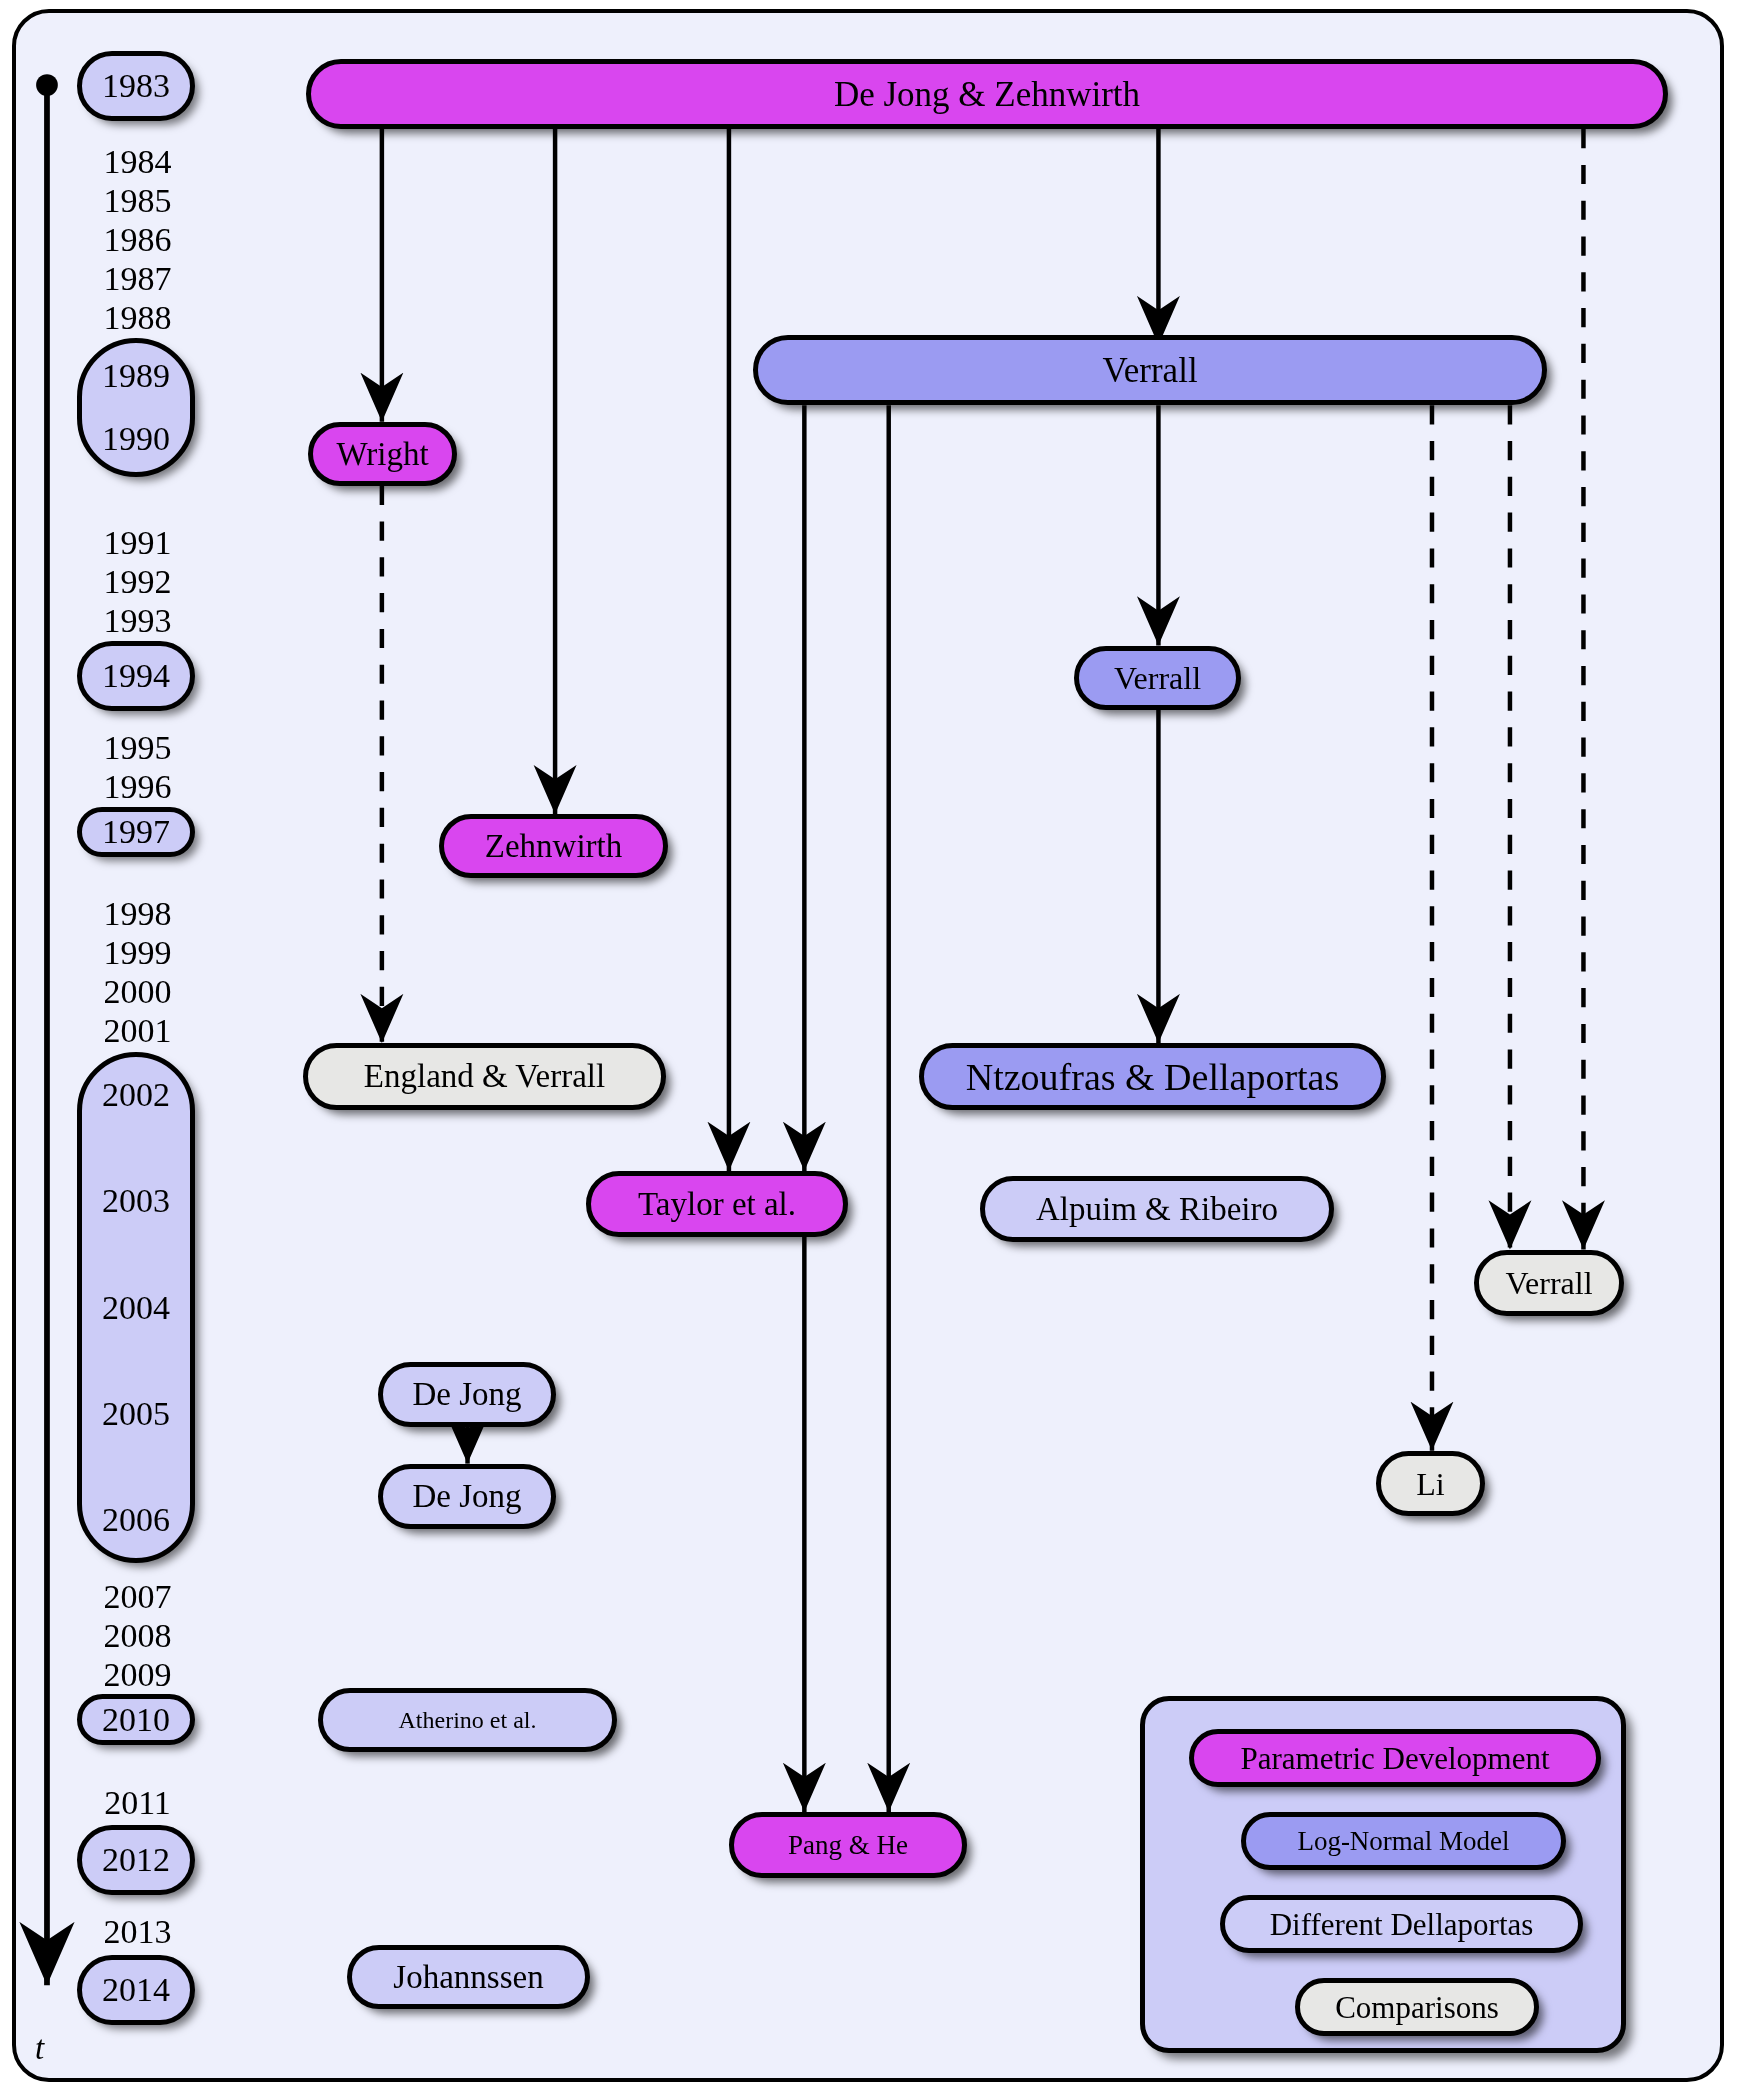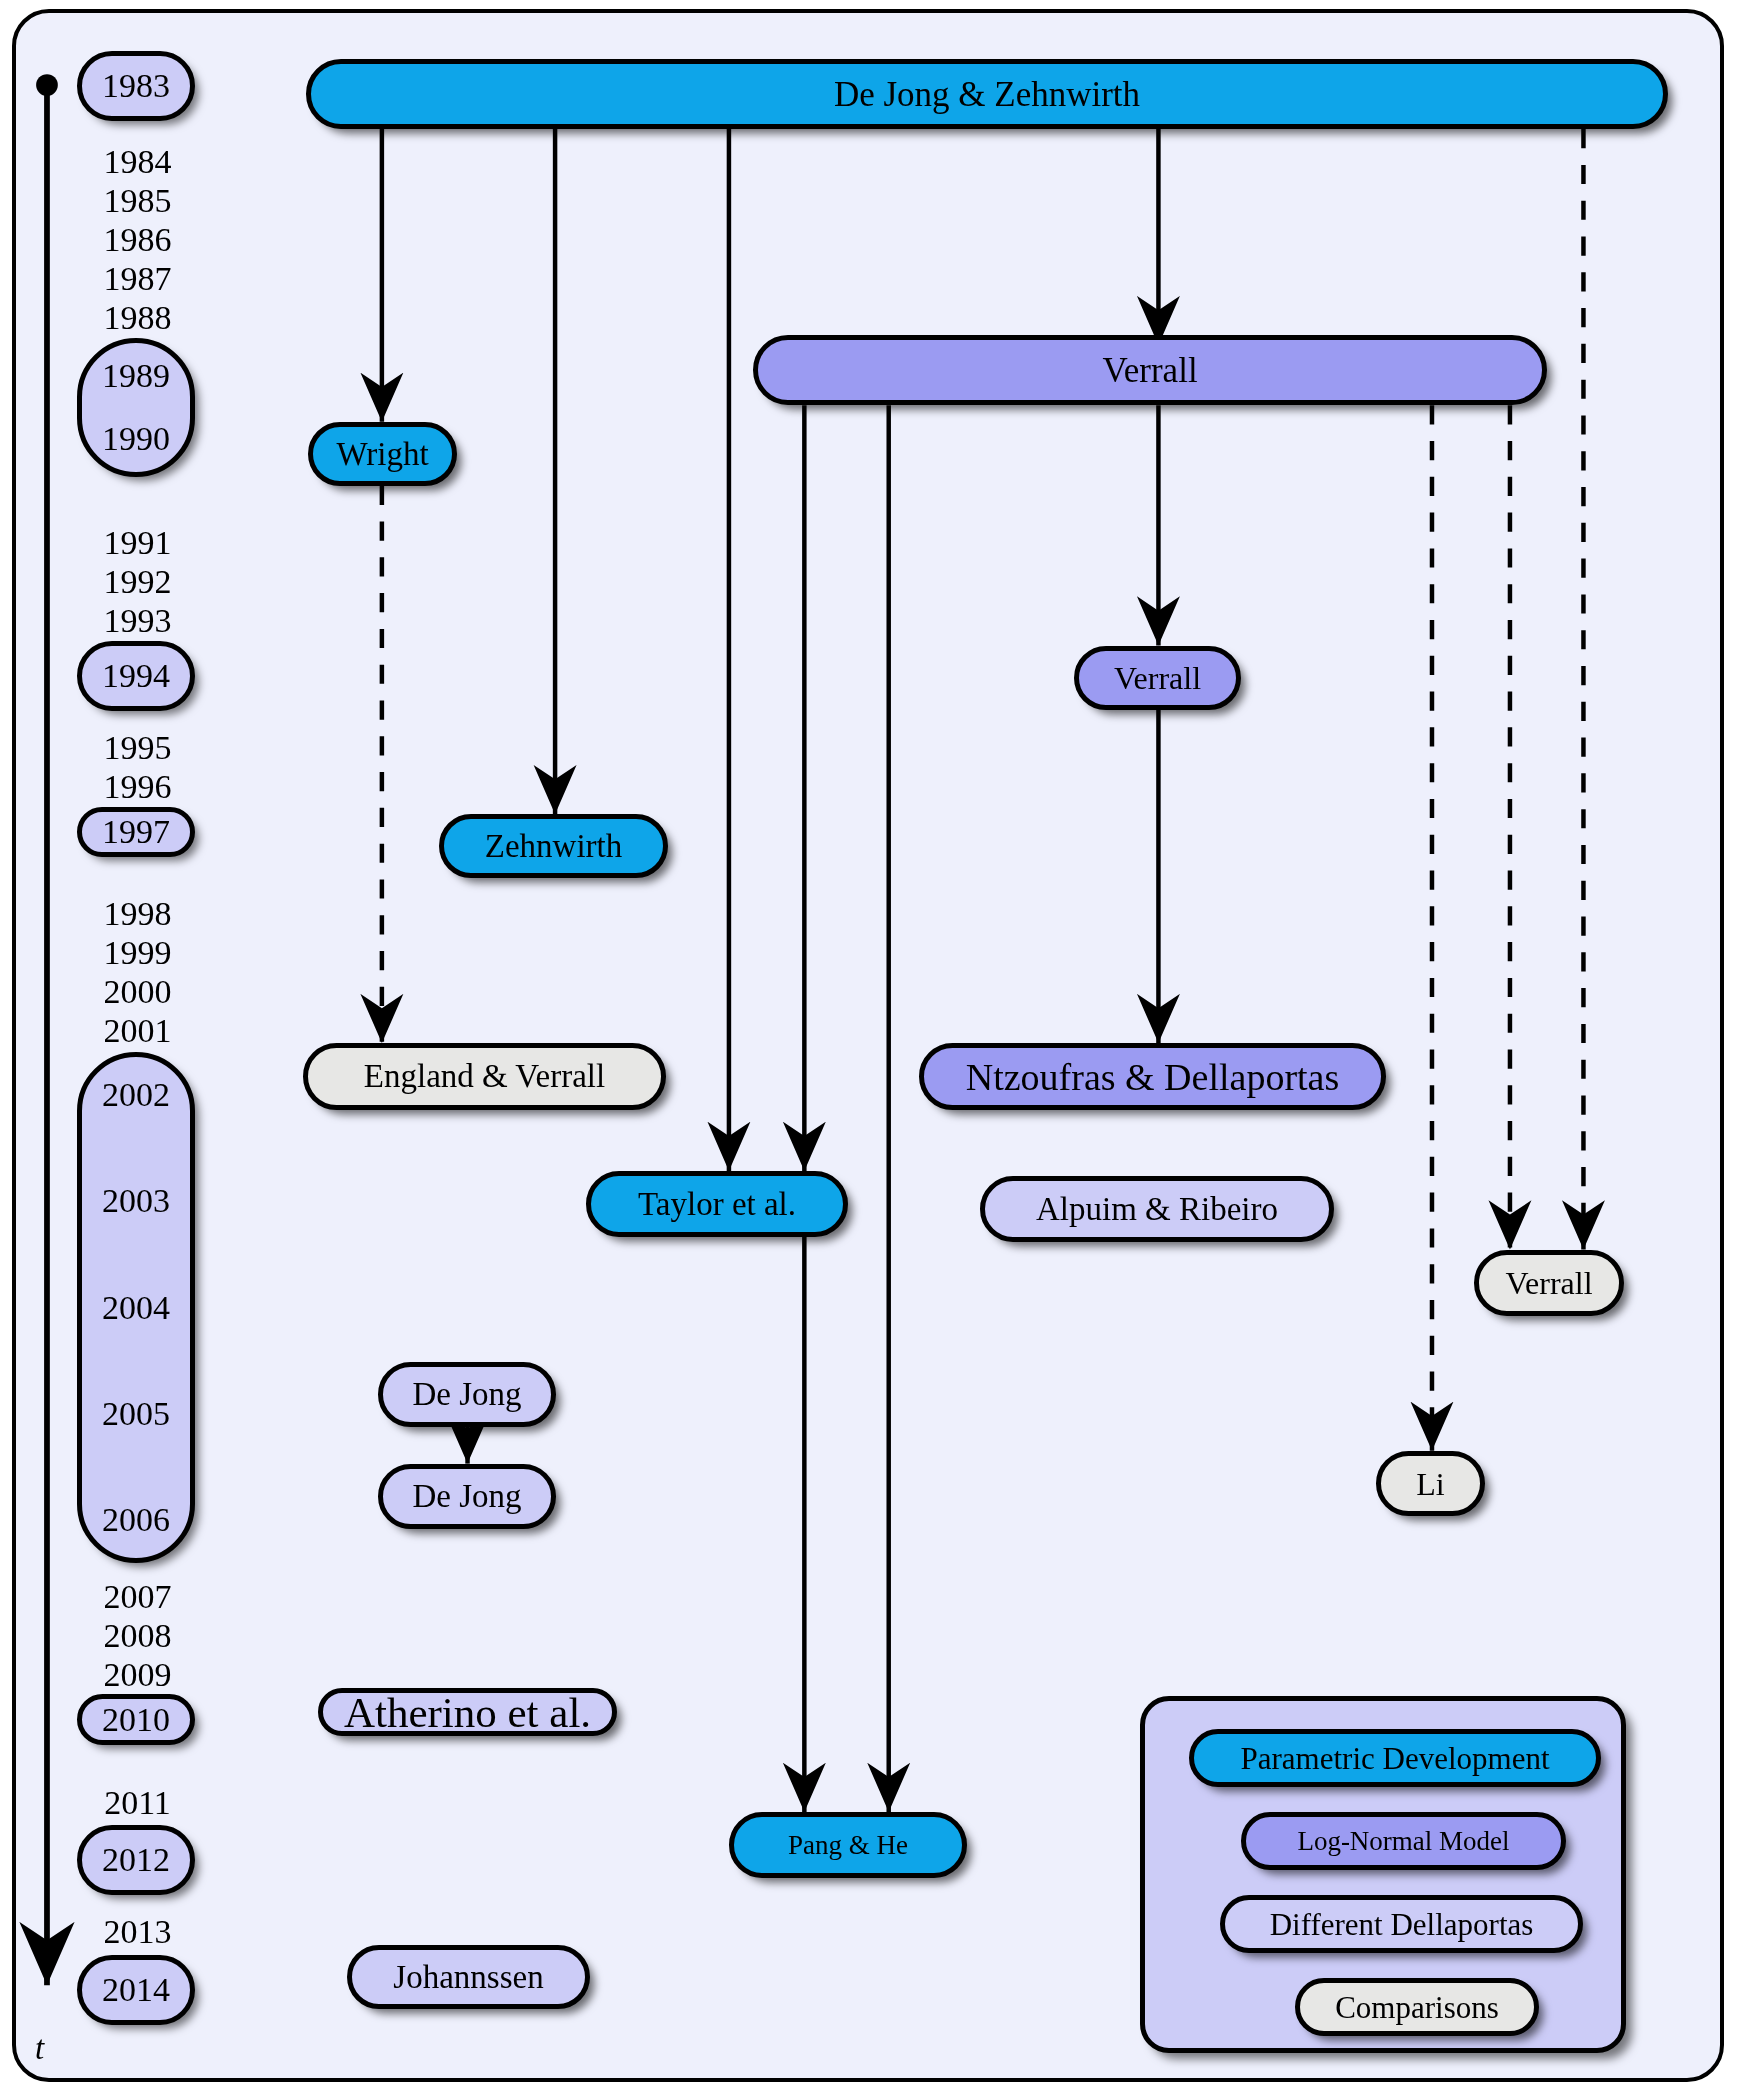--- a/index.html
+++ b/index.html
@@ -27,7 +27,7 @@
     white-space:nowrap;
     line-height:1;
   }
-  .pink{background:#0ea5e9;}
+  .pink{background:#d946ef;}
   .blue{background:#9b9bf2;}
   .lilac{background:#ccccf7;}
   .gray{background:#e7e7e5;}

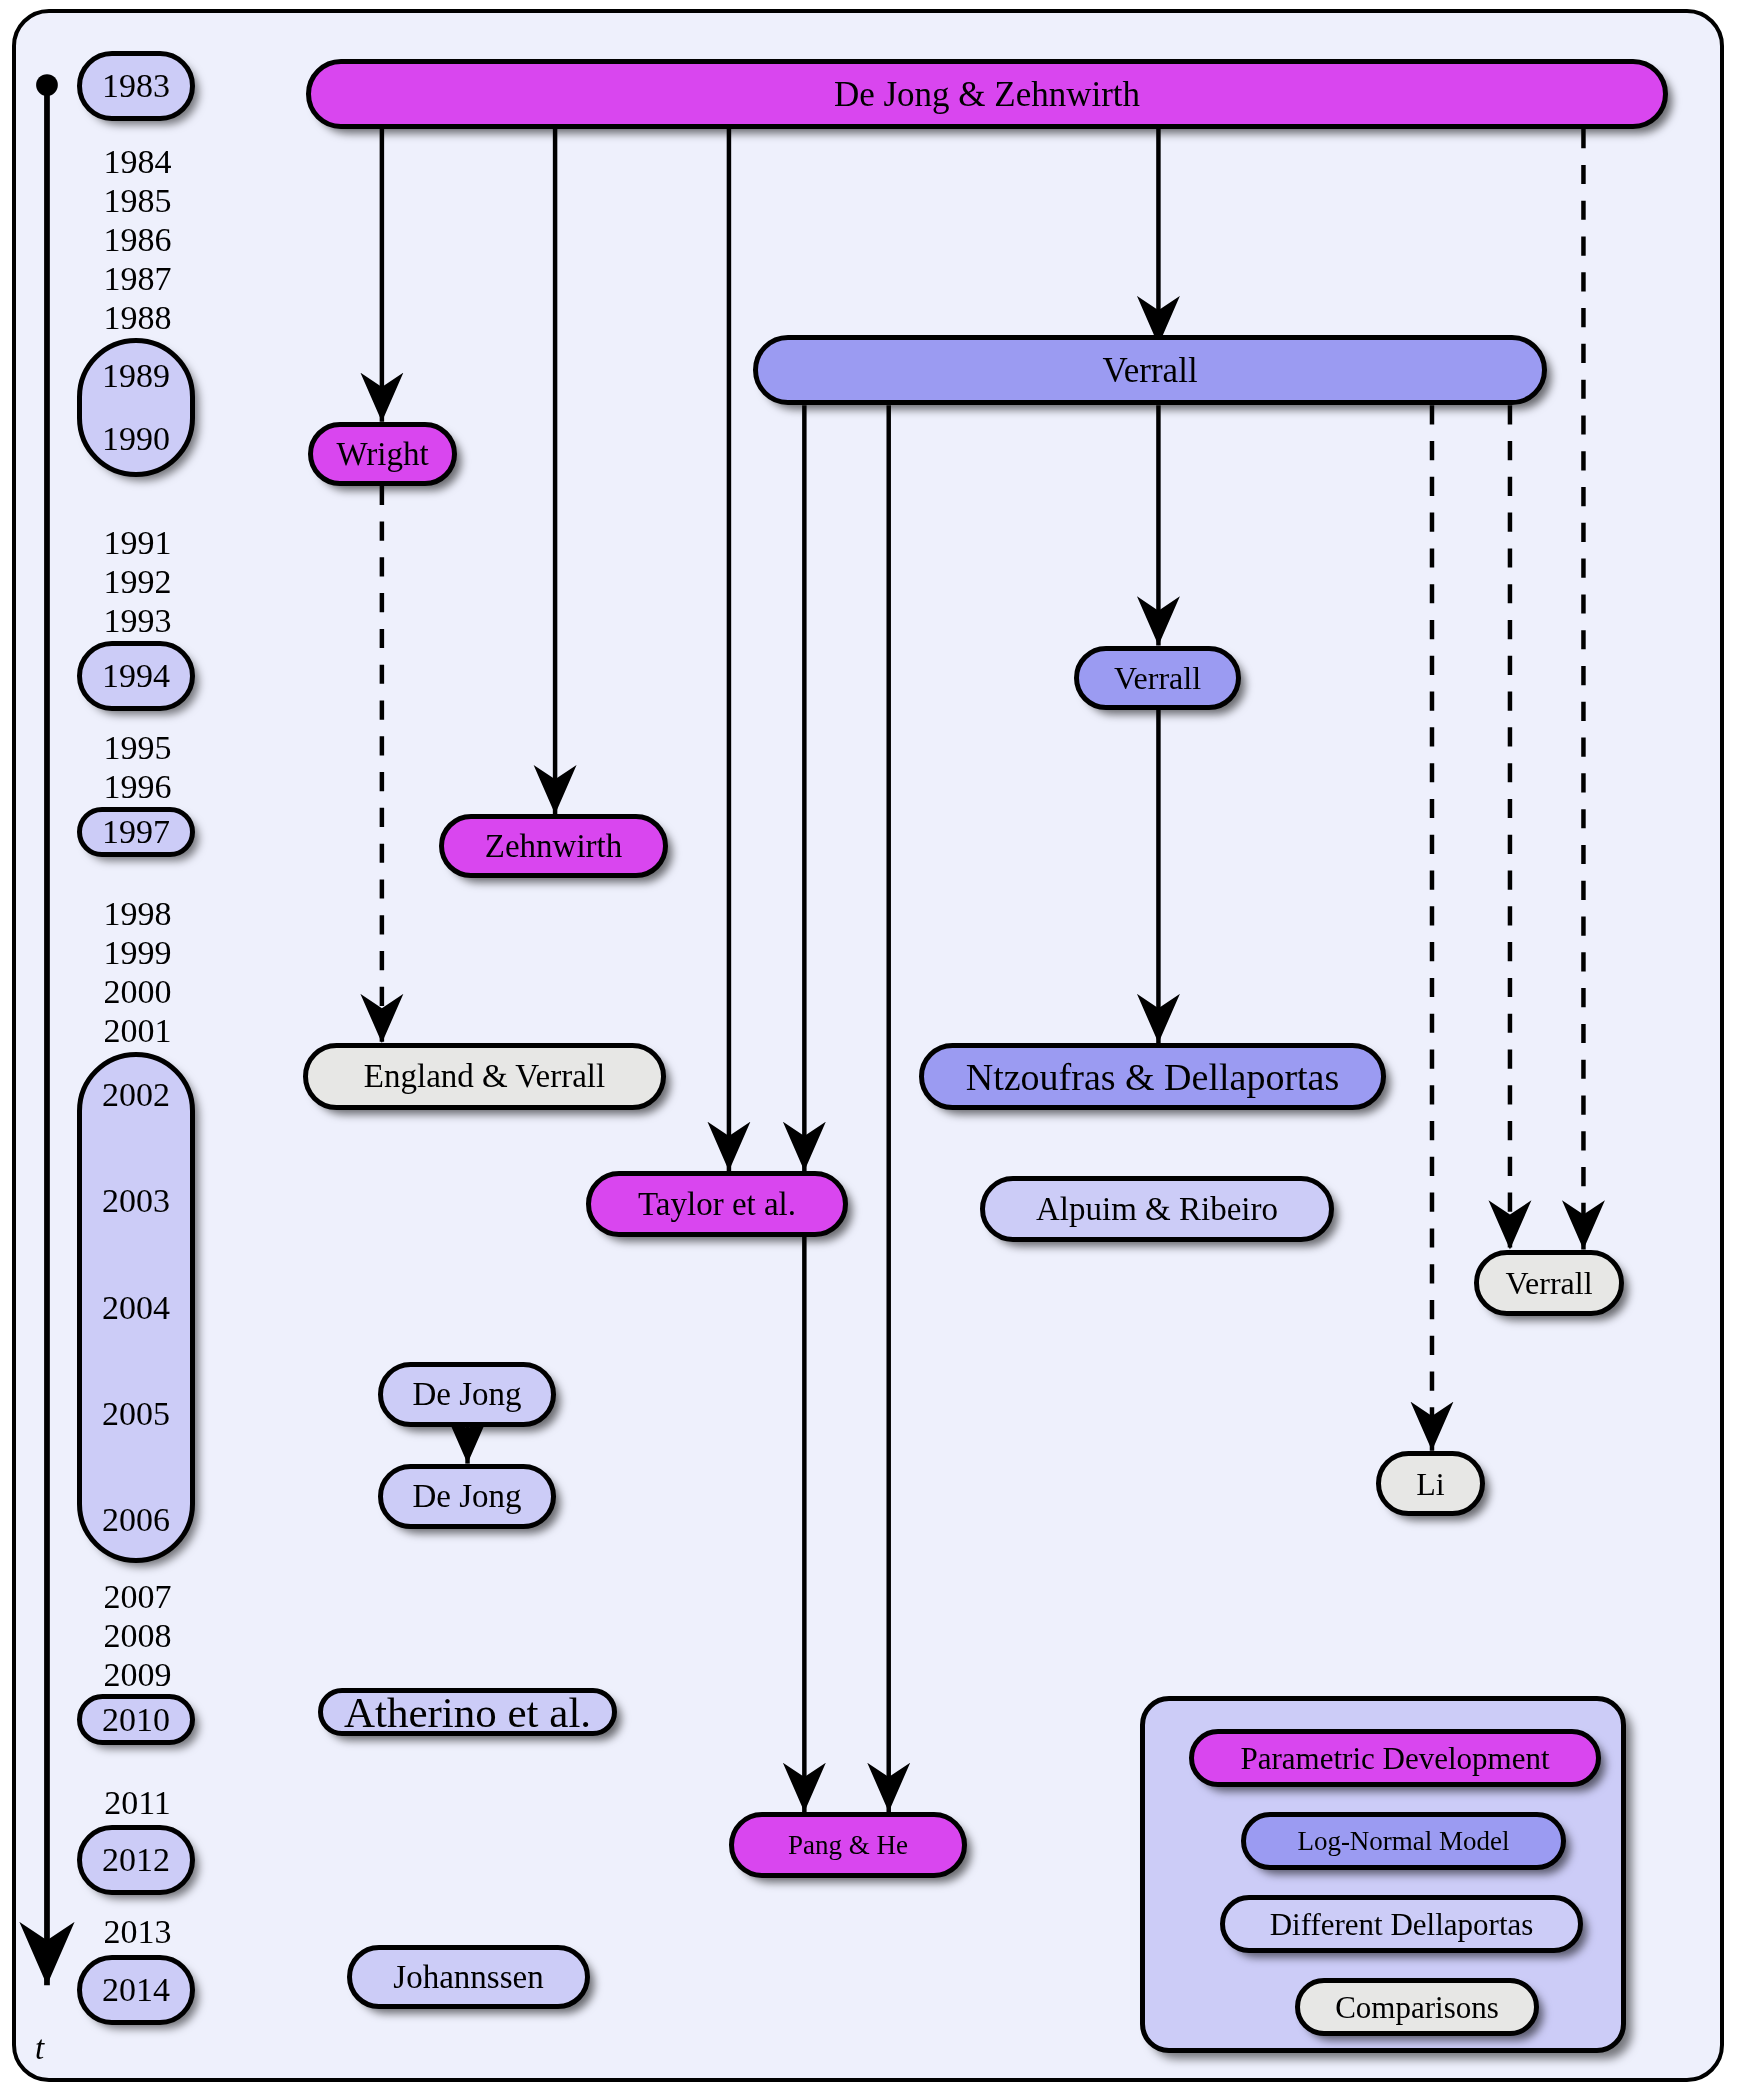--- a/index.html
+++ b/index.html
@@ -241,7 +241,7 @@
     <span>Li</span>
   </div>
 
-  <div class="node lilac" style="left:318px;top:1688px;width:299px;height:48px;font-size:43px;align-items:center;">
+  <div class="node lilac" style="left:318px;top:1688px;width:299px;height:64px;font-size:24px;align-items:center;">
     <span>Atherino et al.</span>
   </div>
 

